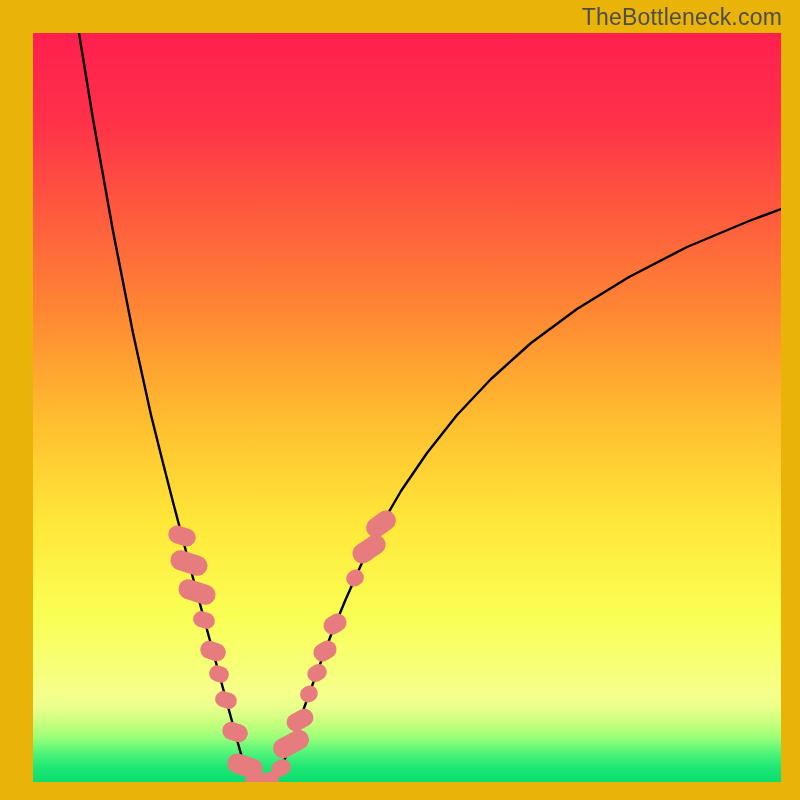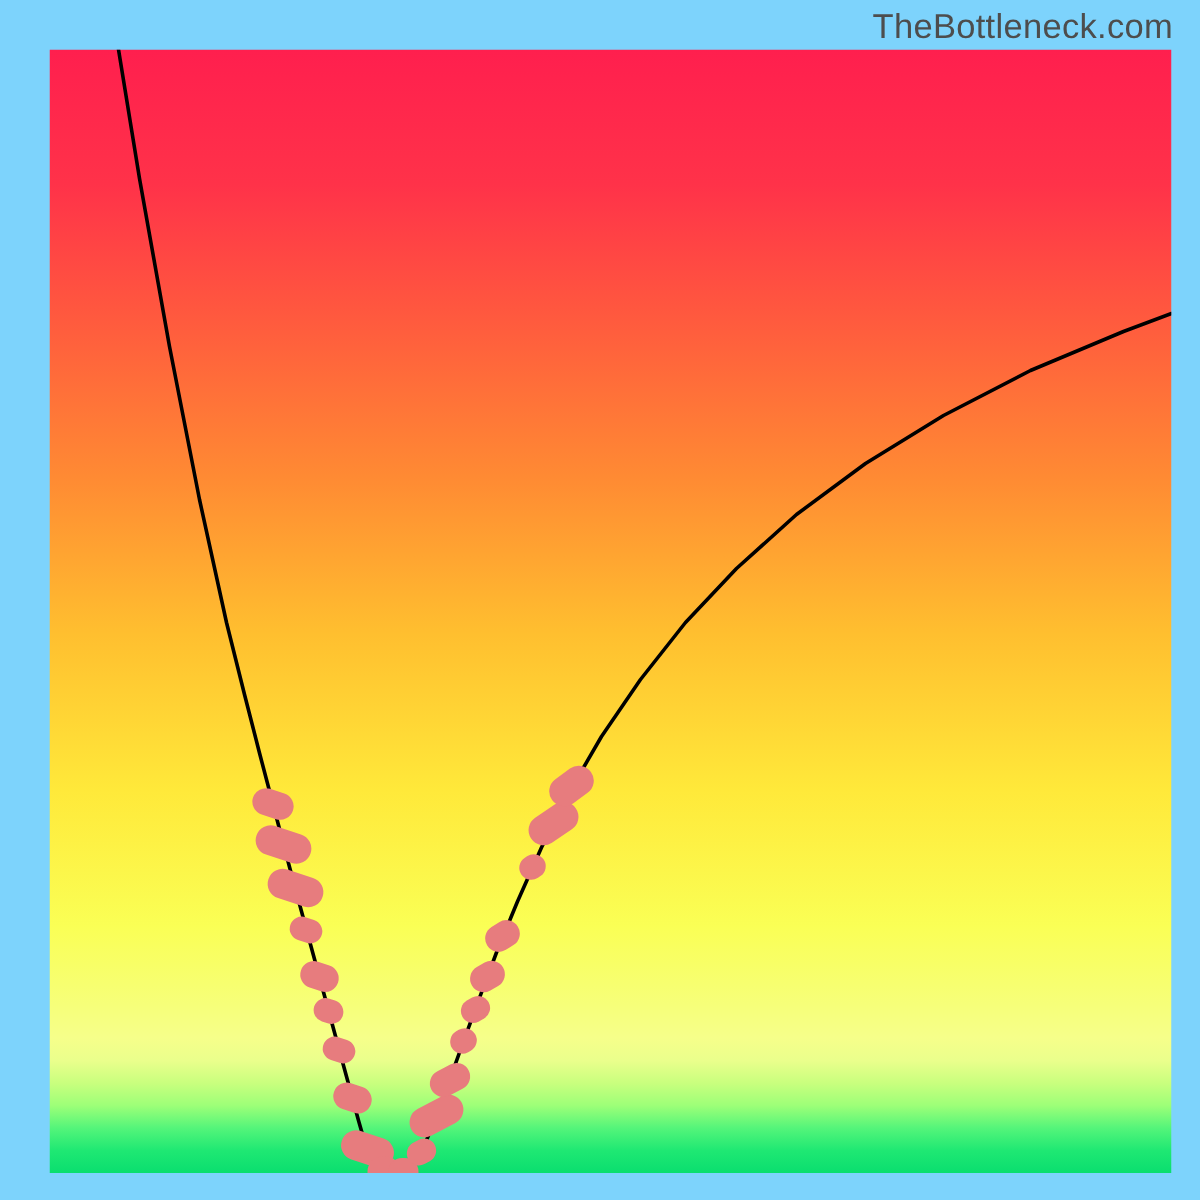--- a/index.html
+++ b/index.html
@@ -16,7 +16,7 @@
     left: 0; top: 0;
     width: 800px;
     height: 800px;
-    background: #7dd3fc;
+    background: #eab308;
   }
   .plot {
     position: absolute;

